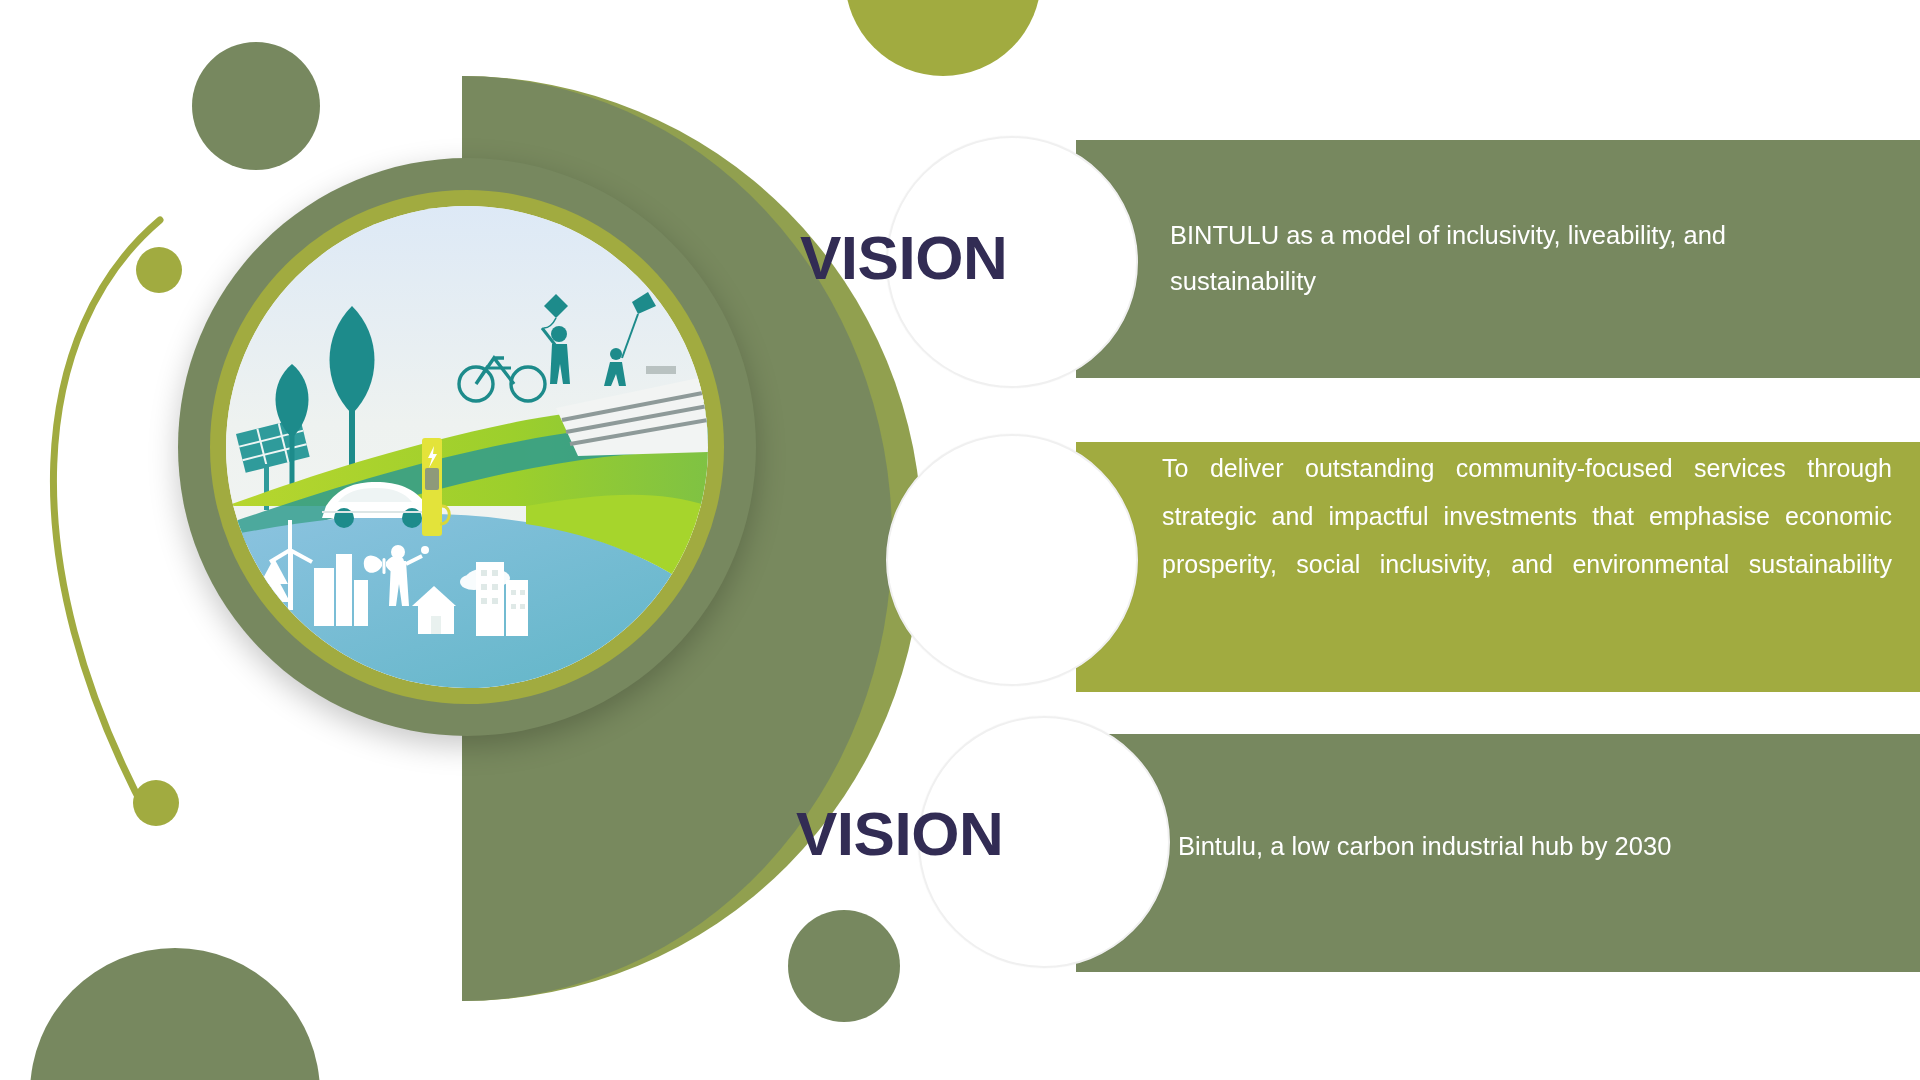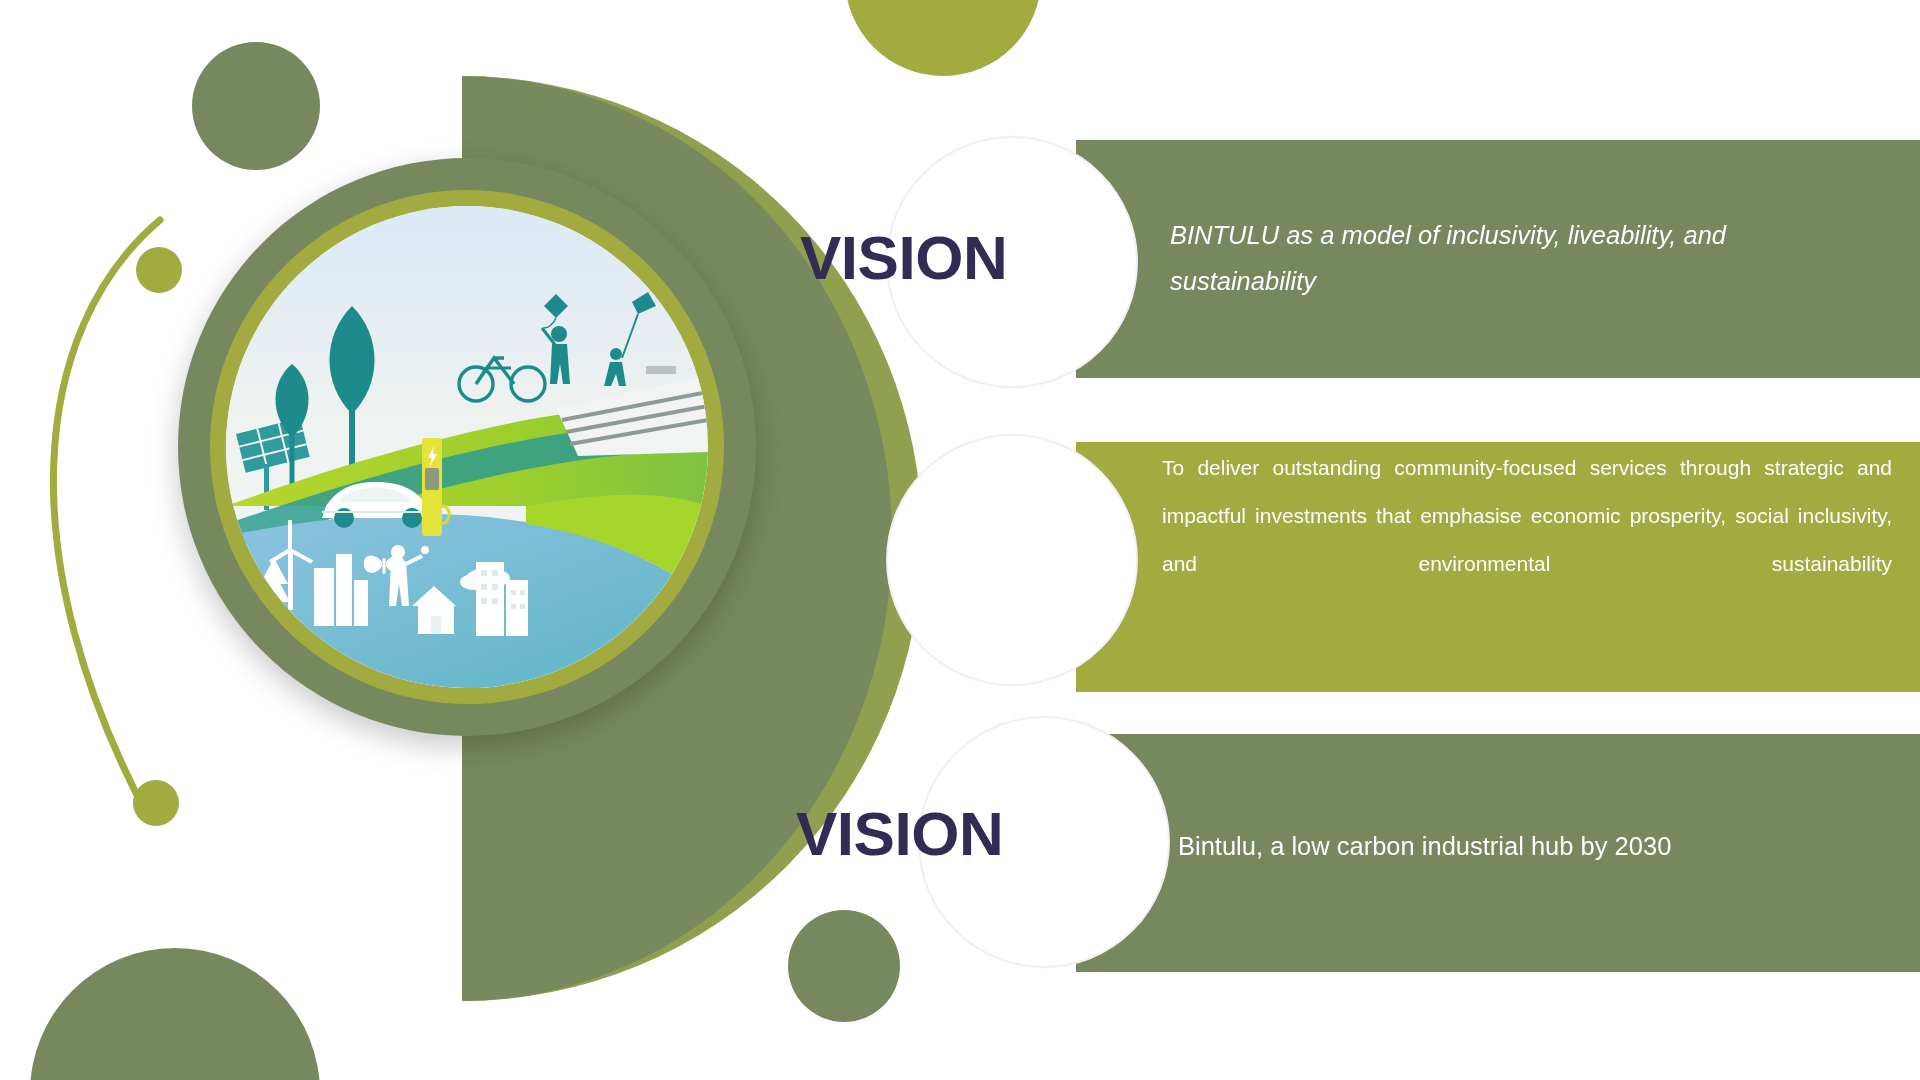--- a/index.html
+++ b/index.html
@@ -151,7 +151,6 @@
     font-size: 25.5px;
     line-height: 46px;
     text-align: left;
-    font-style: italic;
   }
   .mission-text {
     left: 1162px; top: 444px;

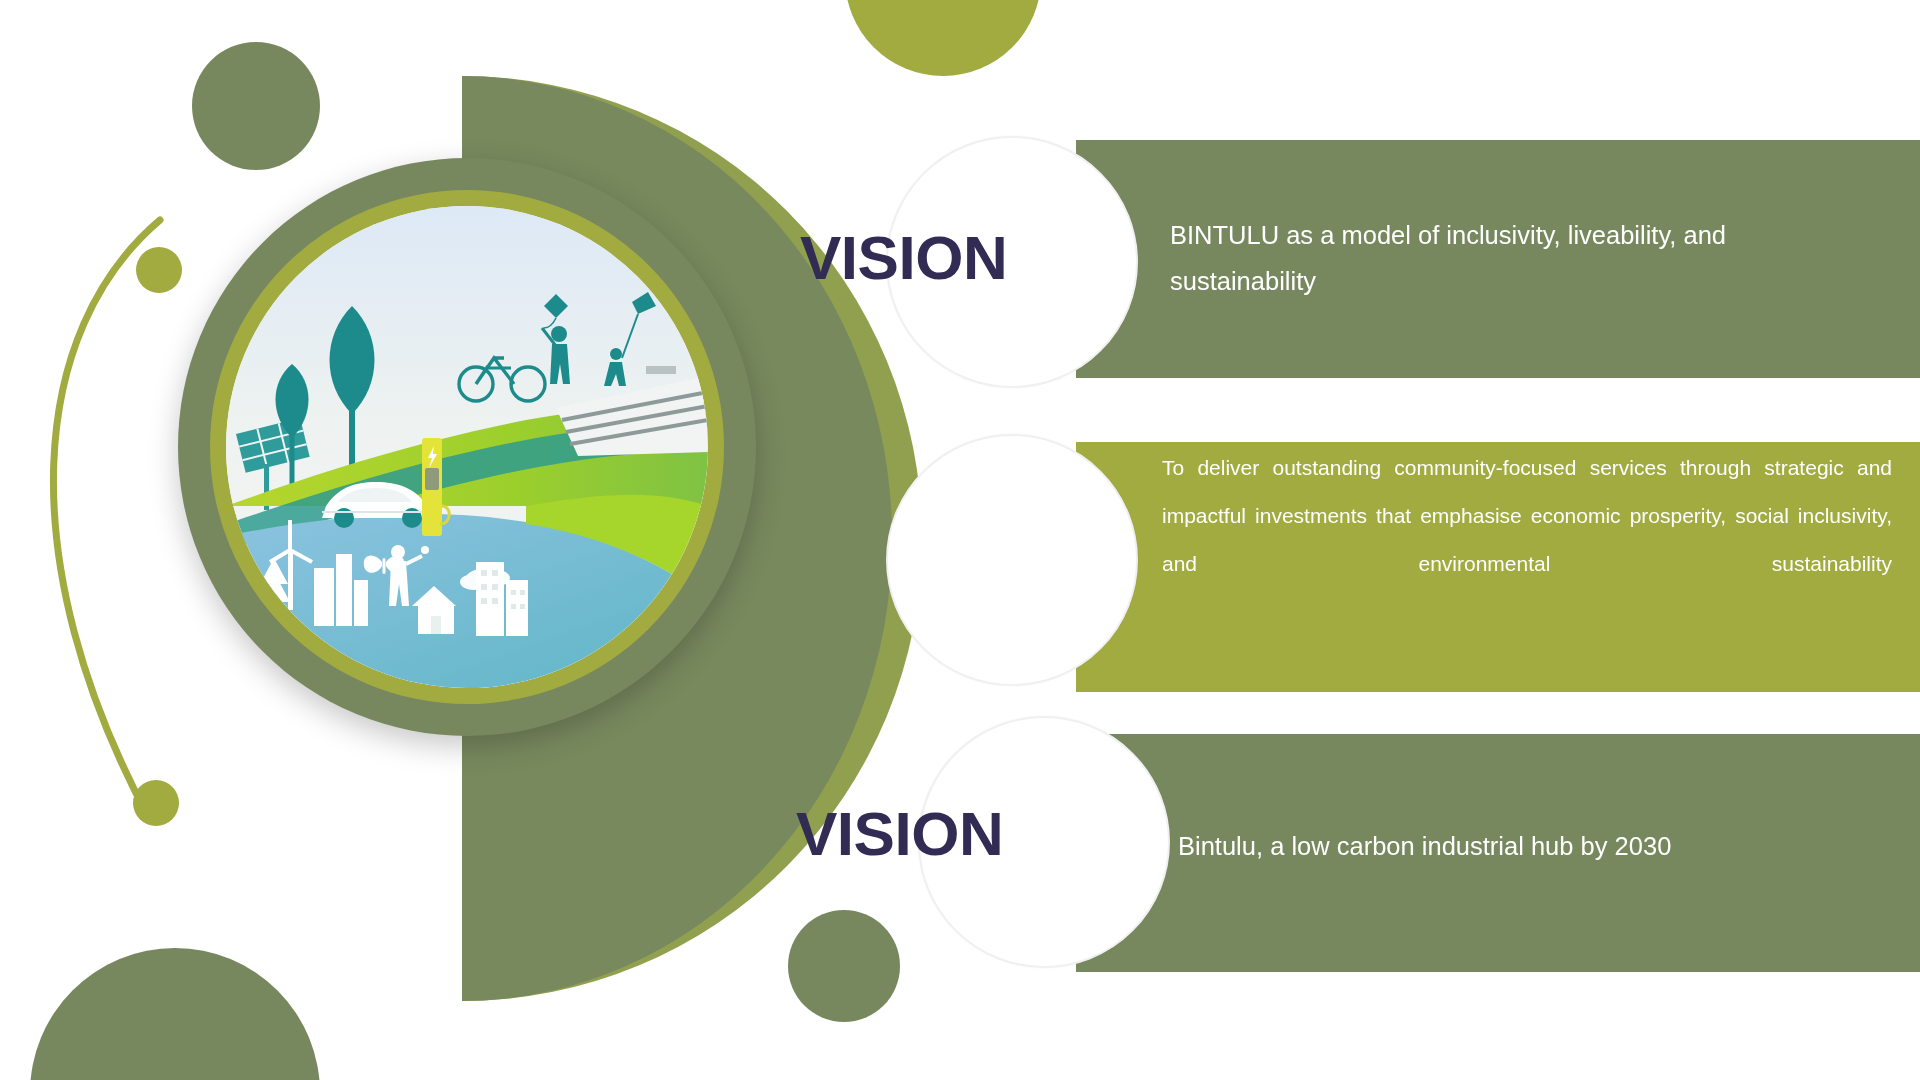--- a/index.html
+++ b/index.html
@@ -155,7 +155,7 @@
   .mission-text {
     left: 1162px; top: 444px;
     width: 730px;
-    font-size: 21px;
+    font-size: 25px;
     line-height: 48px;
     text-align: justify;
     text-align-last: justify;

